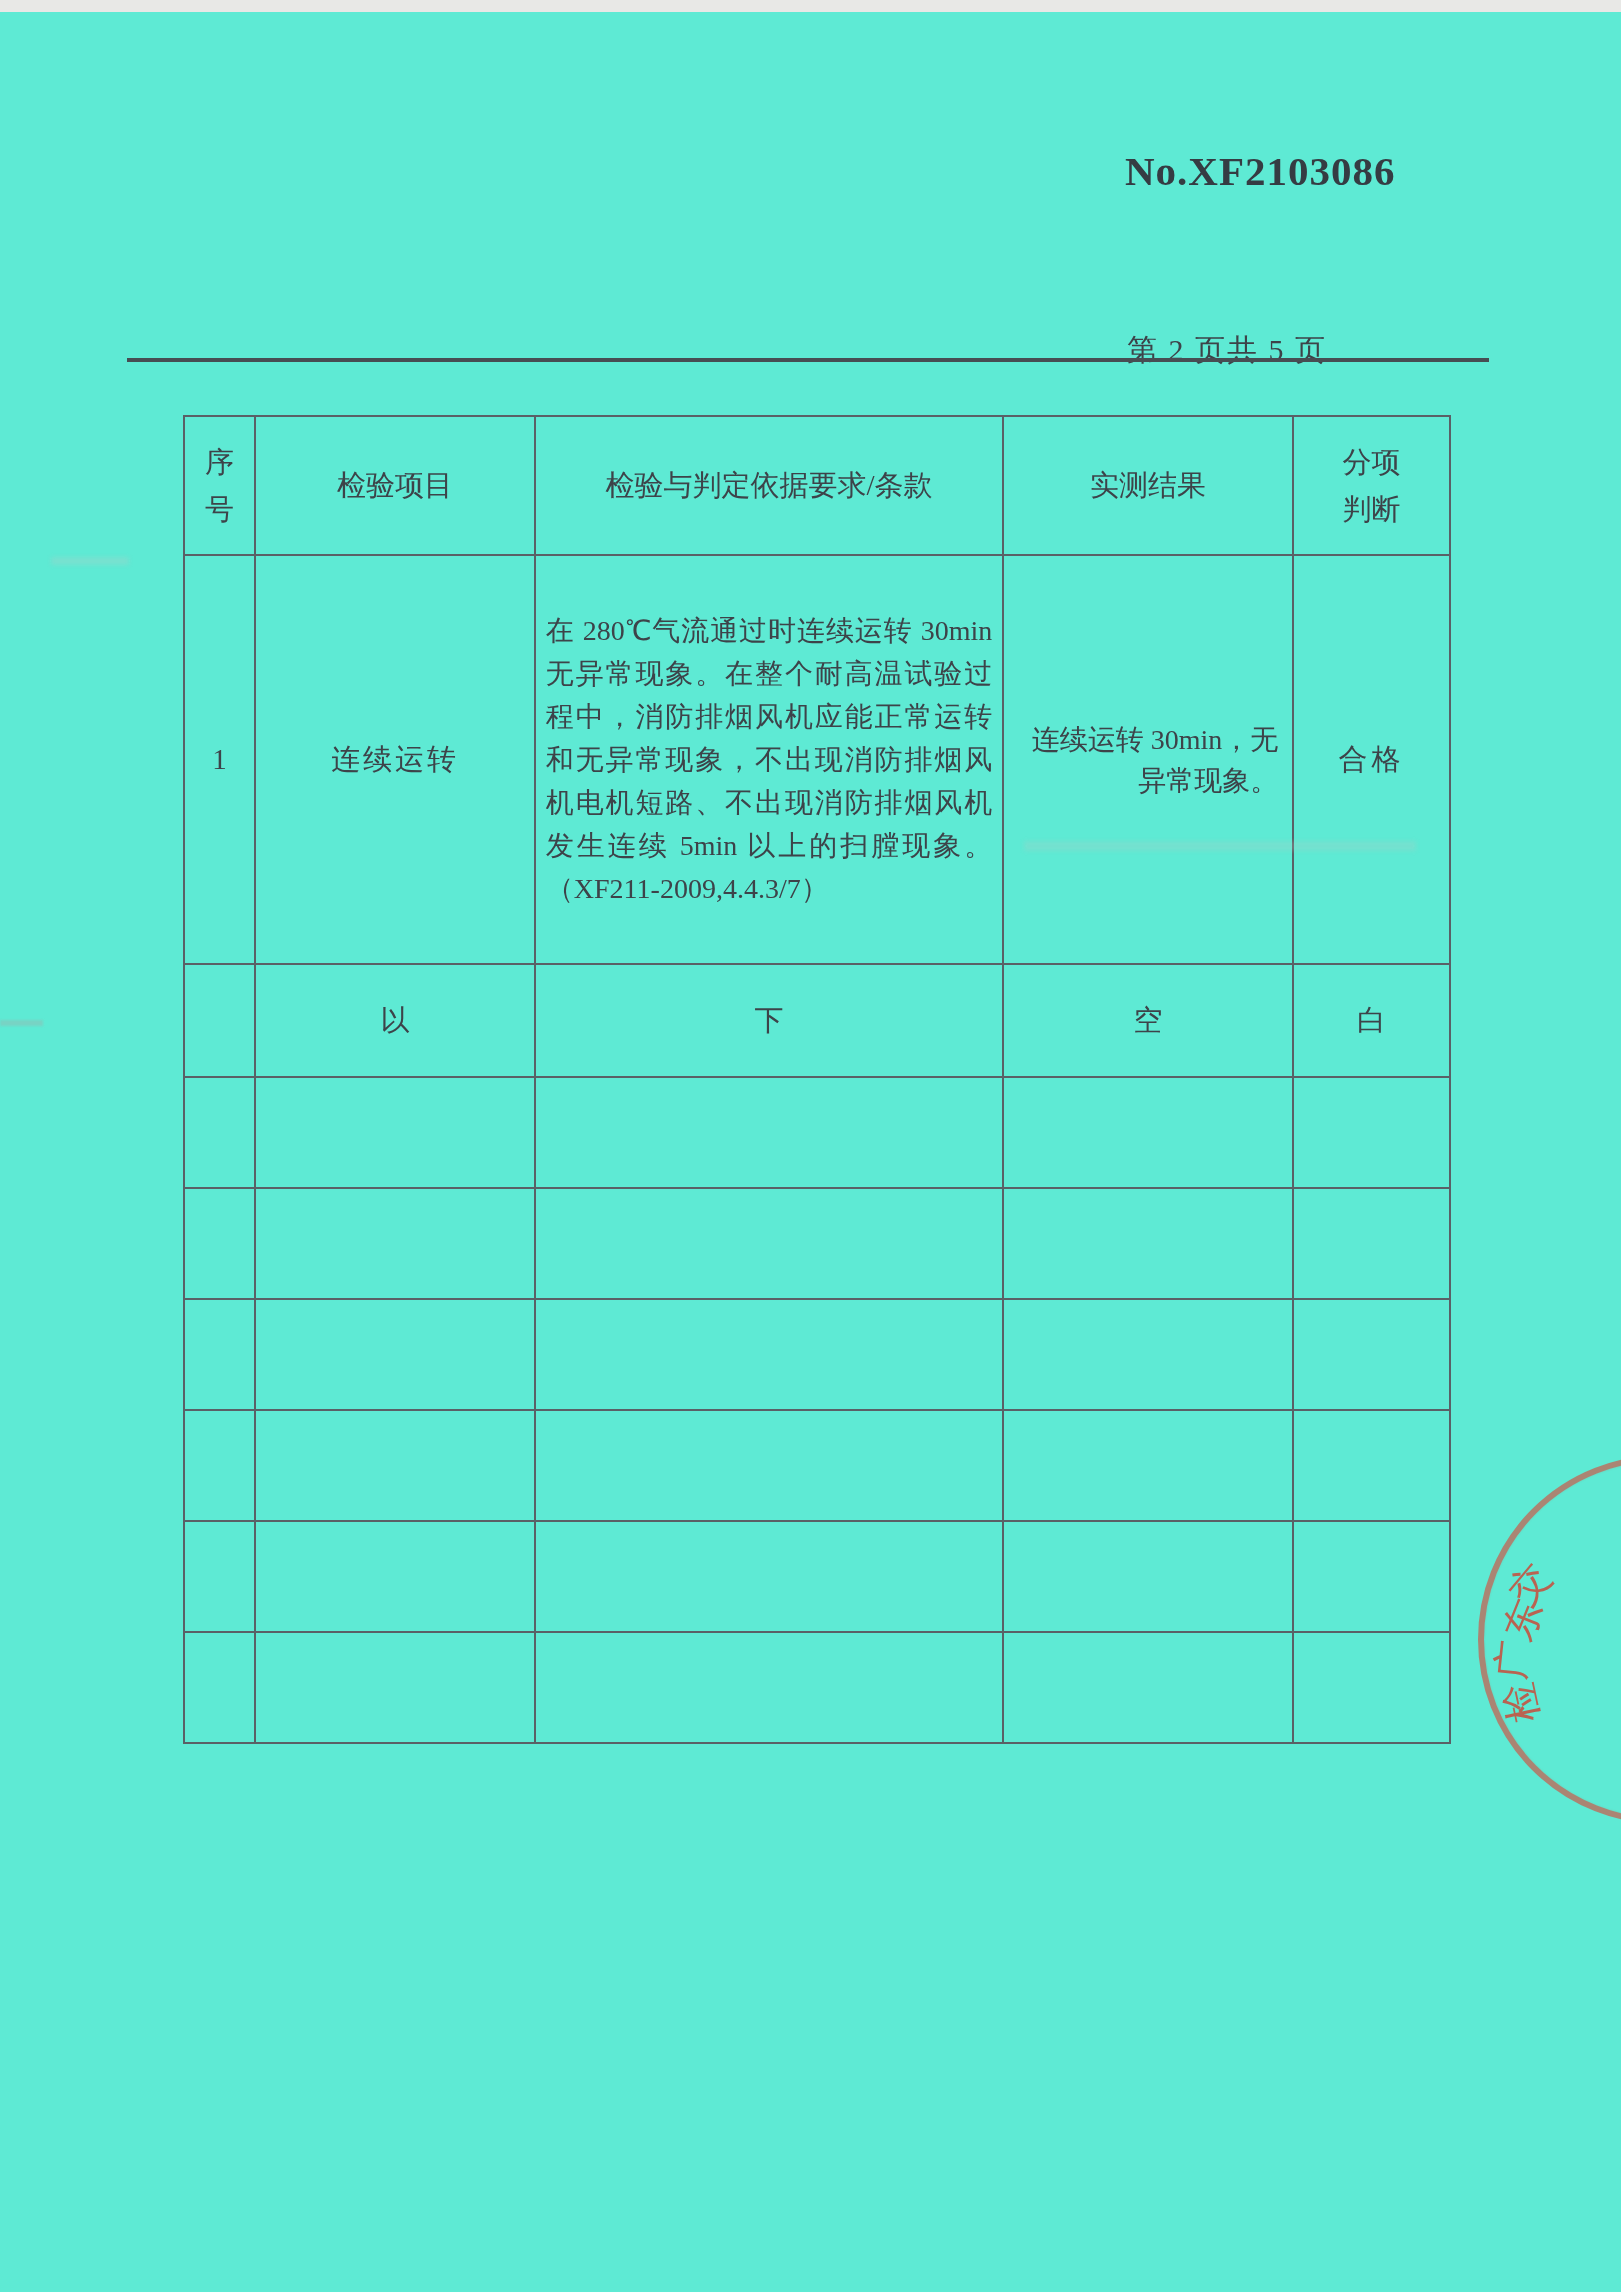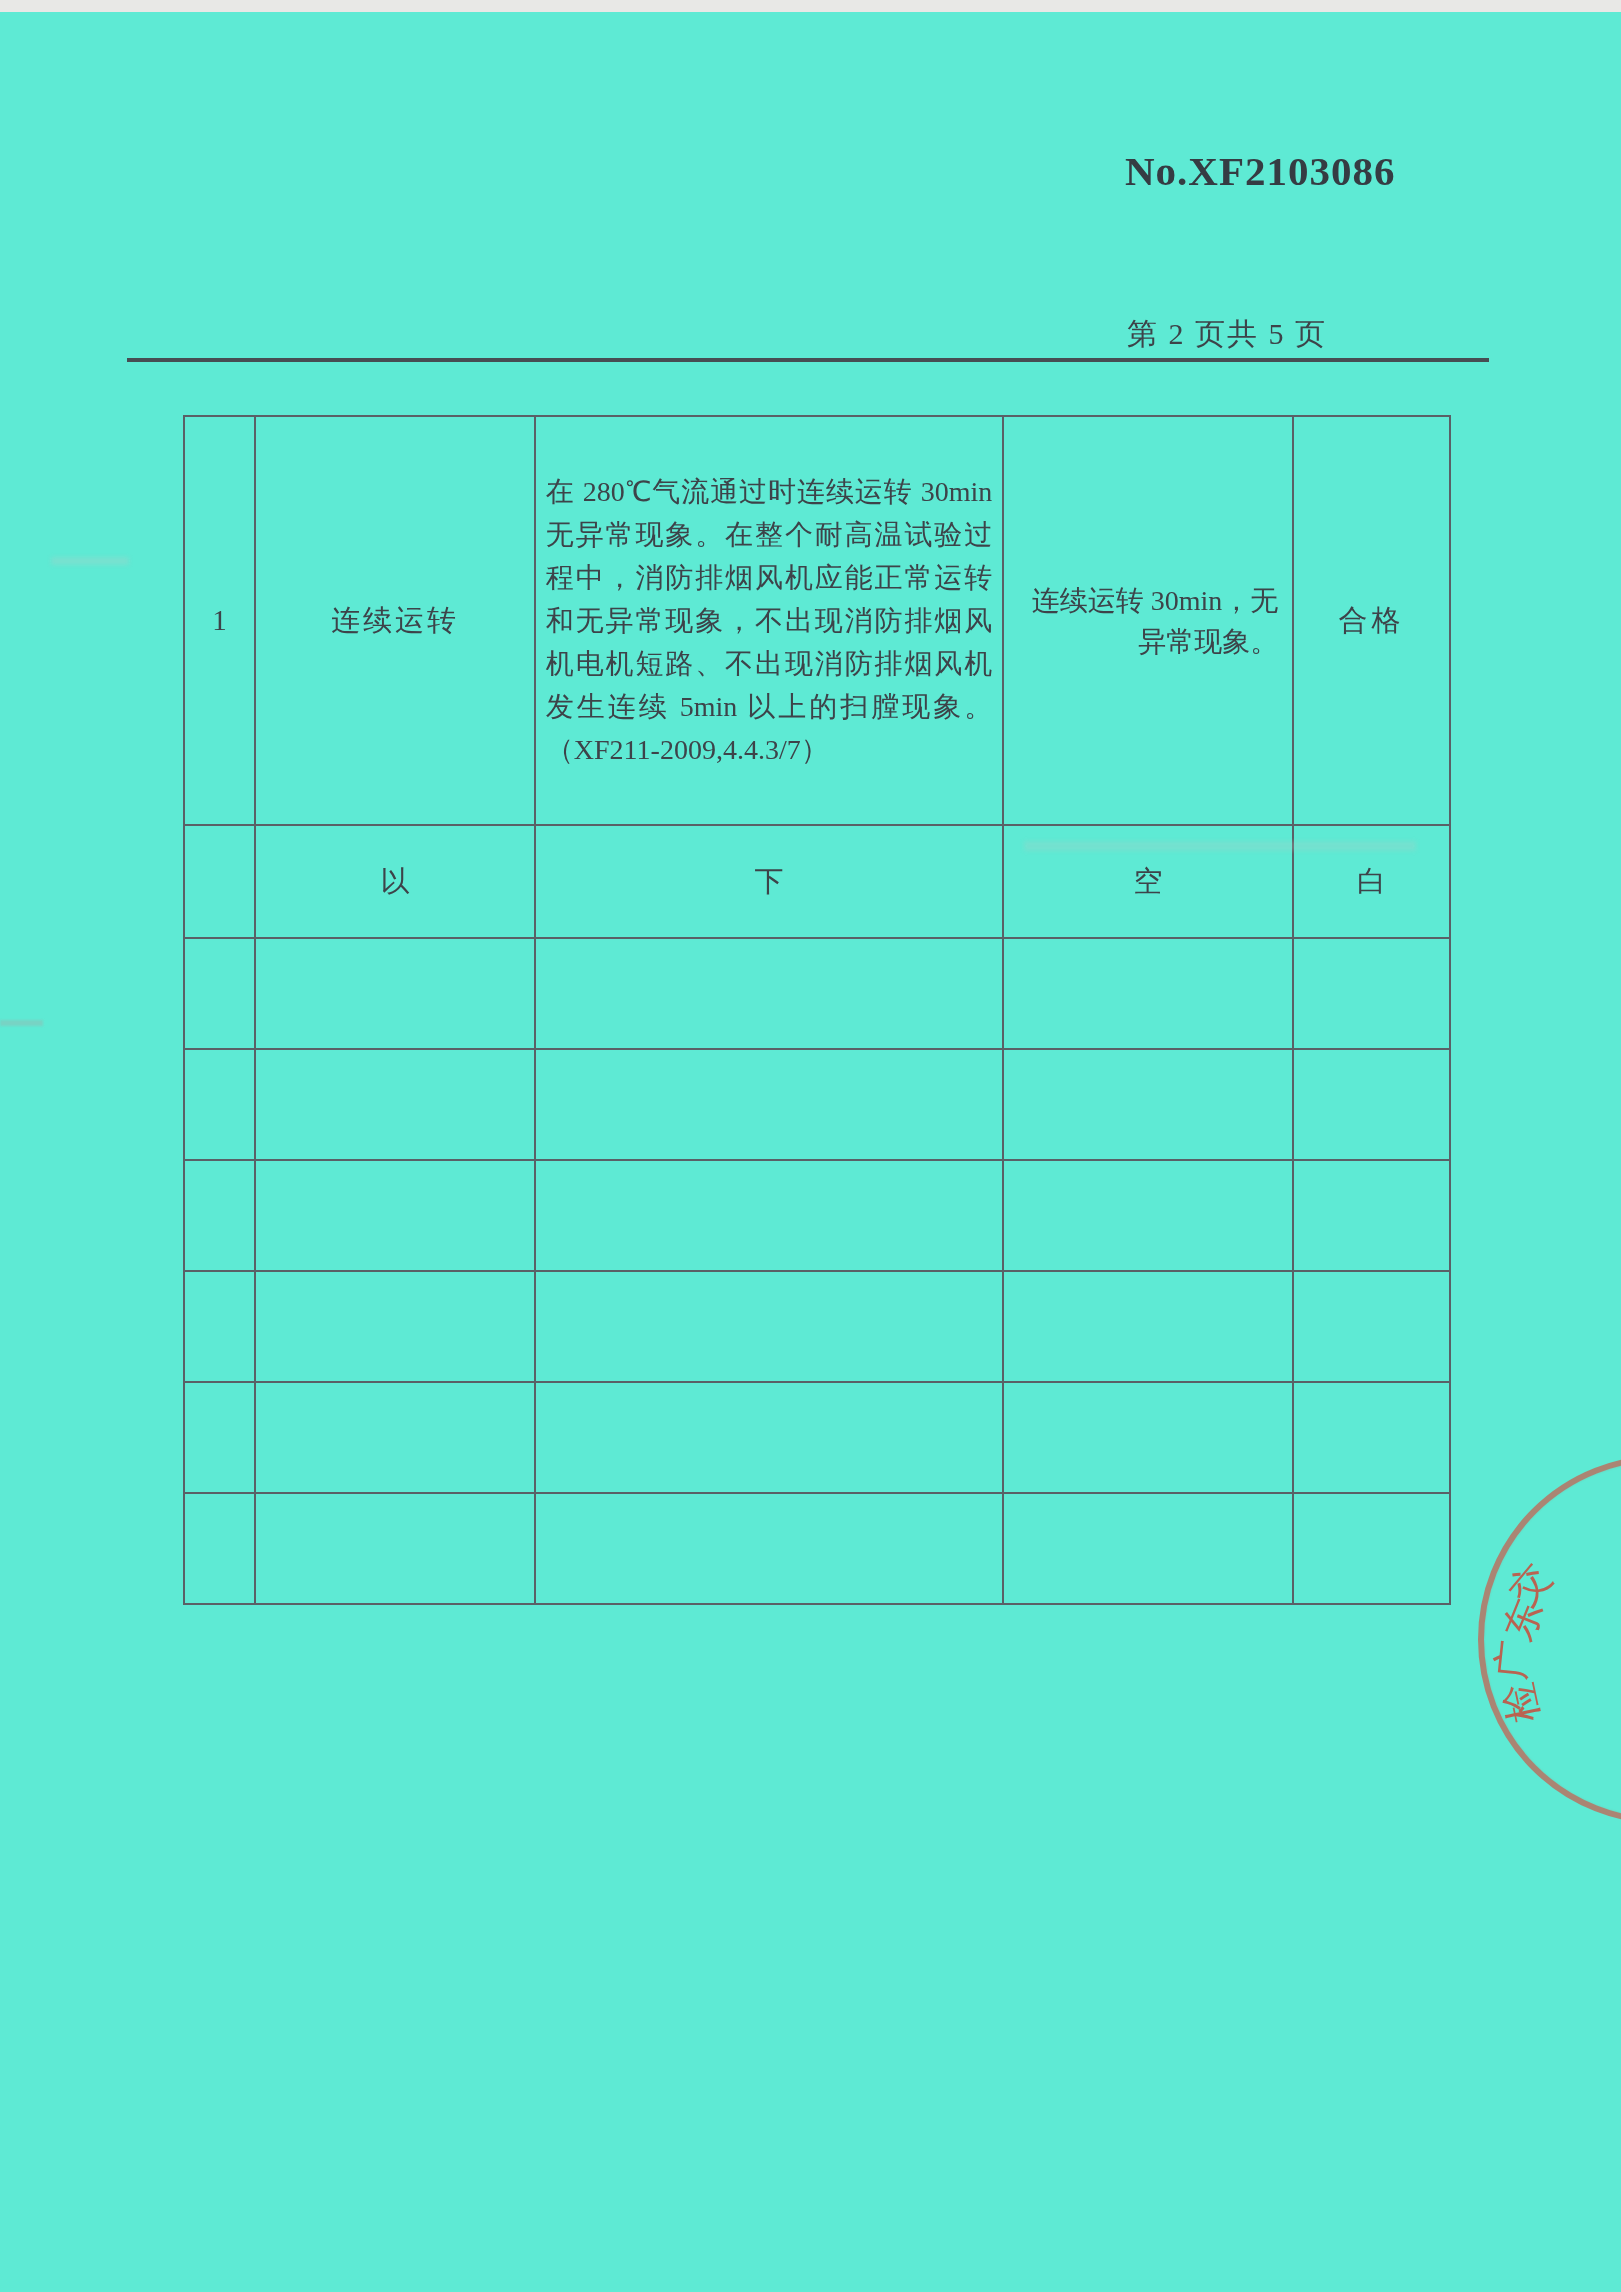--- a/index.html
+++ b/index.html
@@ -24,7 +24,7 @@
     word-spacing:25.5px;letter-spacing:3.9px;
   }
   .page-indicator{
-    position:absolute;left:1127px;top:302px;
+    position:absolute;left:1127px;top:318px;
     font-size:30px;color:#3d4349;letter-spacing:2px;
   }
   .title-rule{

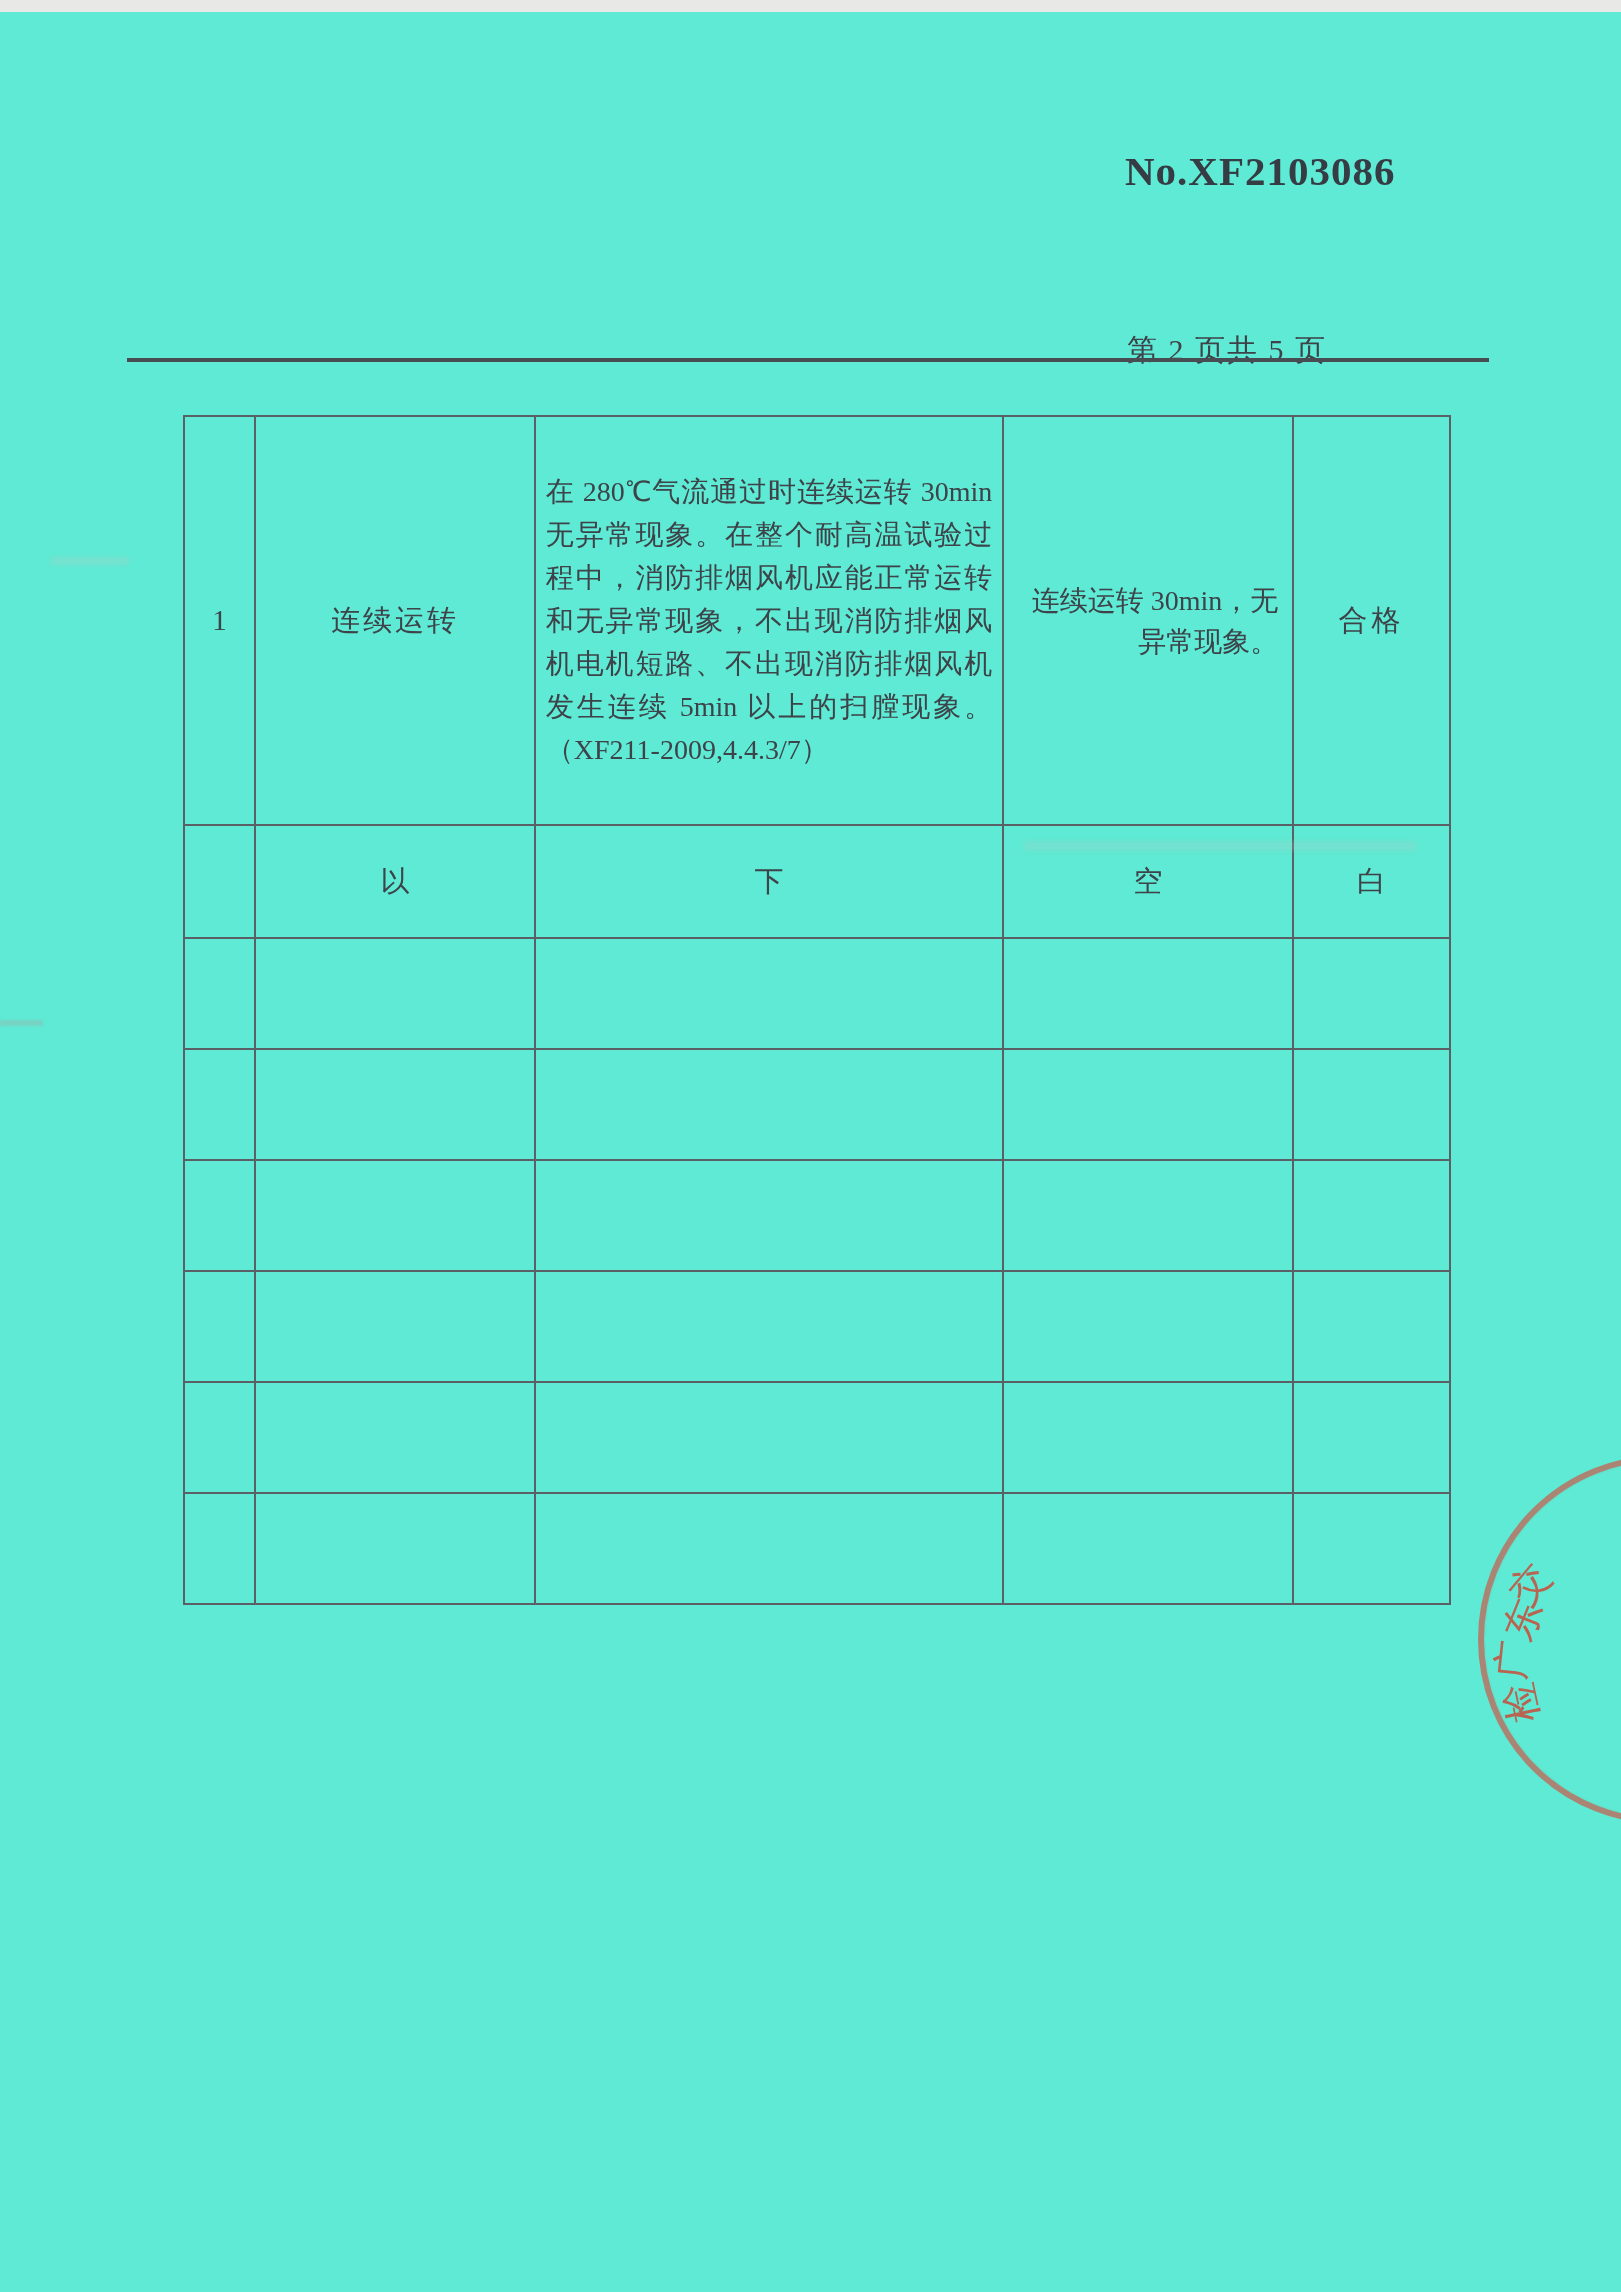--- a/index.html
+++ b/index.html
@@ -121,6 +121,13 @@
       <col style="width:157px">
     </colgroup>
     <tbody>
+      <tr class="r-head">
+        <th><span class="hdr-narrow">序号</span></th>
+        <th><span>检验项目</span></th>
+        <th><span>检验与判定依据要求/条款</span></th>
+        <th><span>实测结果</span></th>
+        <th><span class="hdr-two">分项判断</span></th>
+      </tr>
 
       <tr class="r-main">
         <td>1</td>

